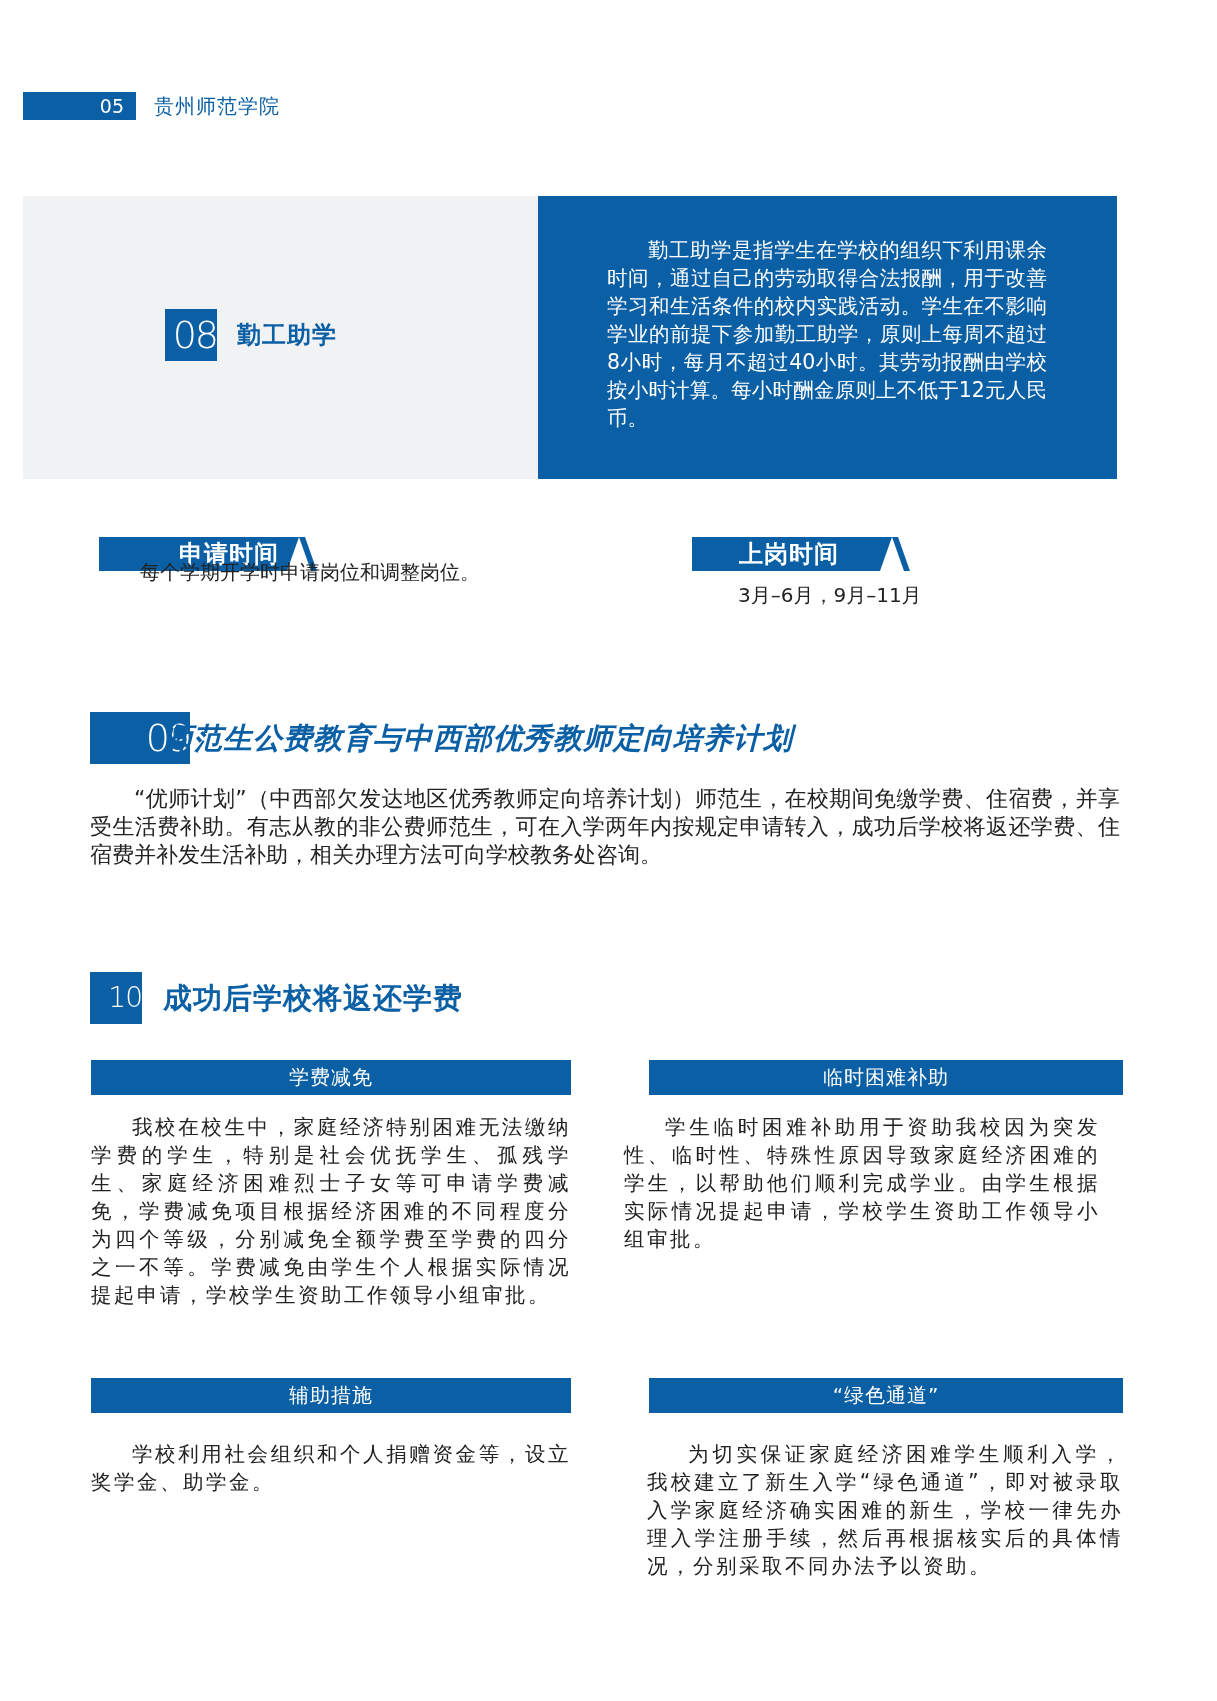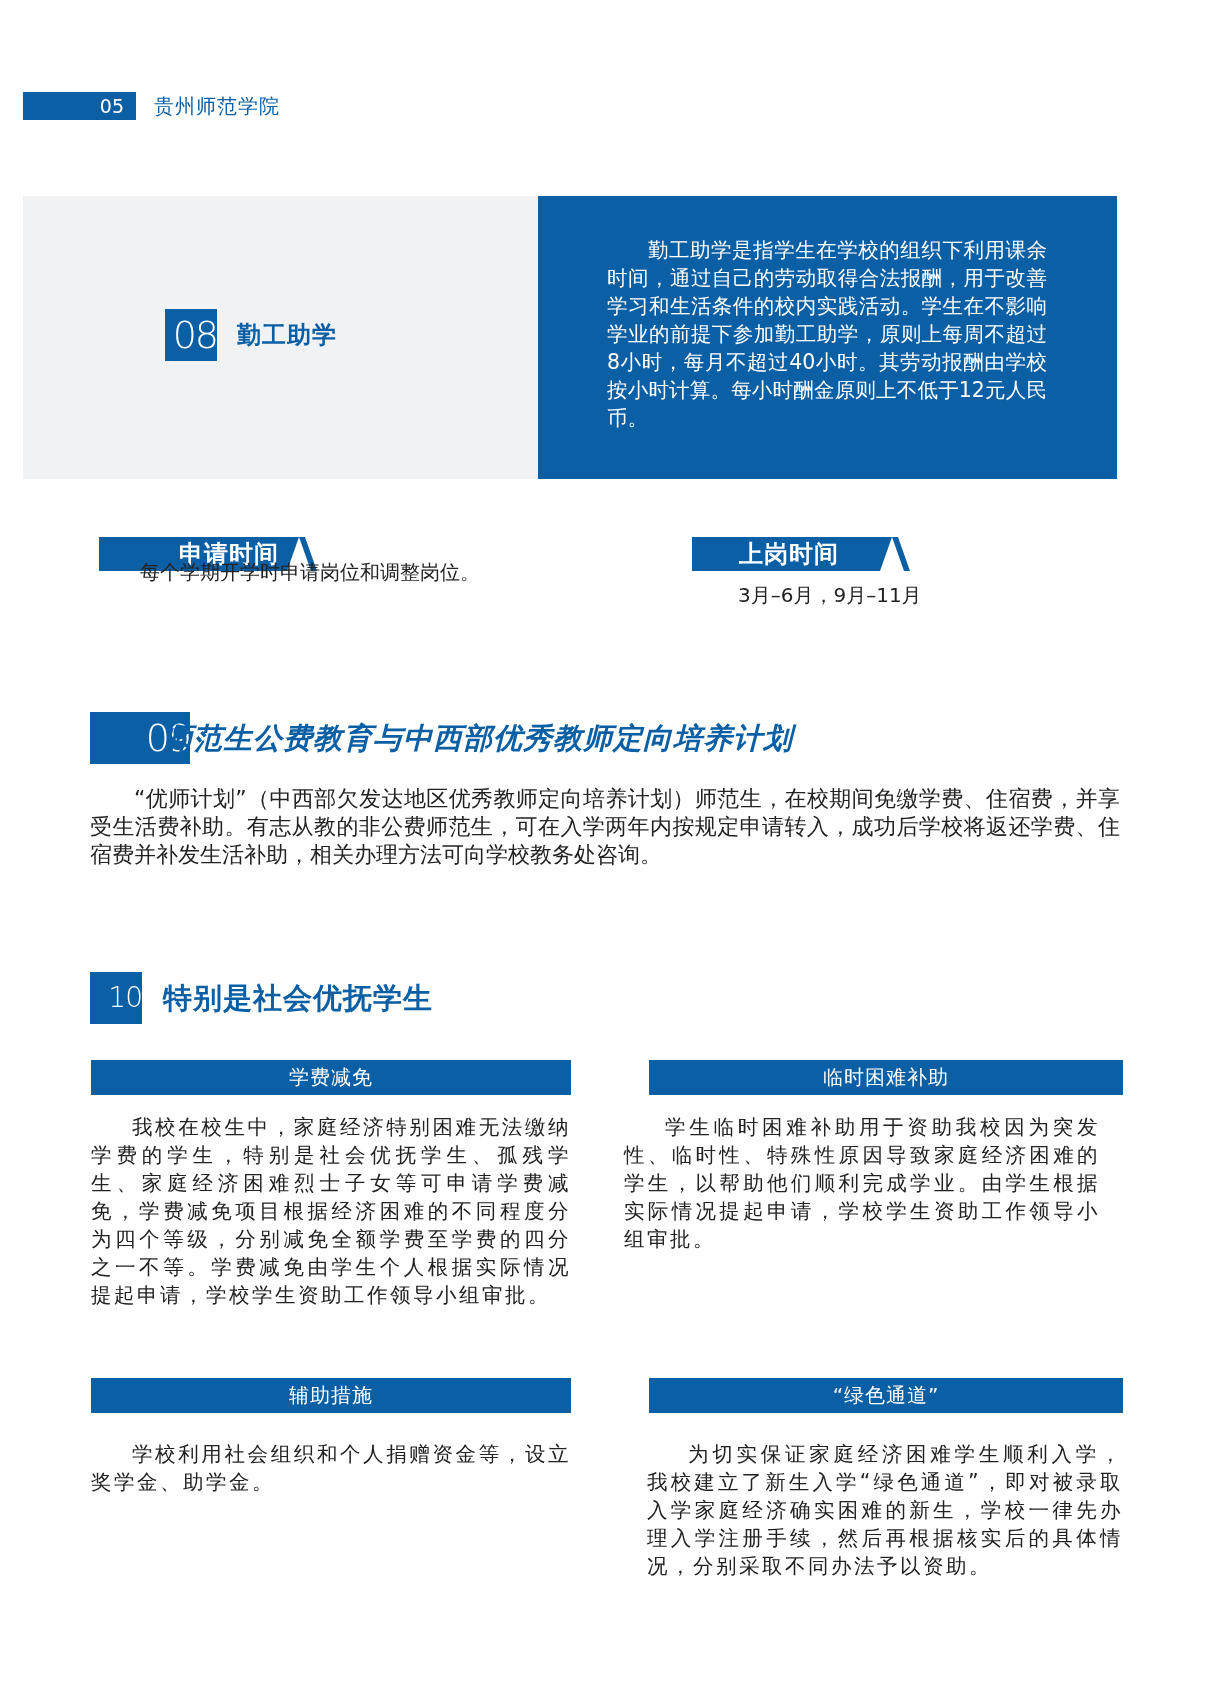--- a/index.html
+++ b/index.html
@@ -90,7 +90,7 @@
 <div class="abs s9-text">“优师计划”（中西部欠发达地区优秀教师定向培养计划）师范生，在校期间免缴学费、住宿费，并享受生活费补助。有志从教的非公费师范生，可在入学两年内按规定申请转入，成功后学校将返还学费、住宿费并补发生活补助，相关办理方法可向学校教务处咨询。</div>
 
 <div class="abs numbox s10-num">10</div>
-<div class="abs s10-title">特别是社会优抚学生</div>
+<div class="abs s10-title">成功后学校将返还学费</div>
 
 <div class="abs card-head c1h">学费减免</div>
 <div class="abs card-text c1t">我校在校生中，家庭经济特别困难无法缴纳学费的学生，特别是社会优抚学生、孤残学生、家庭经济困难烈士子女等可申请学费减免，学费减免项目根据经济困难的不同程度分为四个等级，分别减免全额学费至学费的四分之一不等。学费减免由学生个人根据实际情况提起申请，学校学生资助工作领导小组审批。</div>

